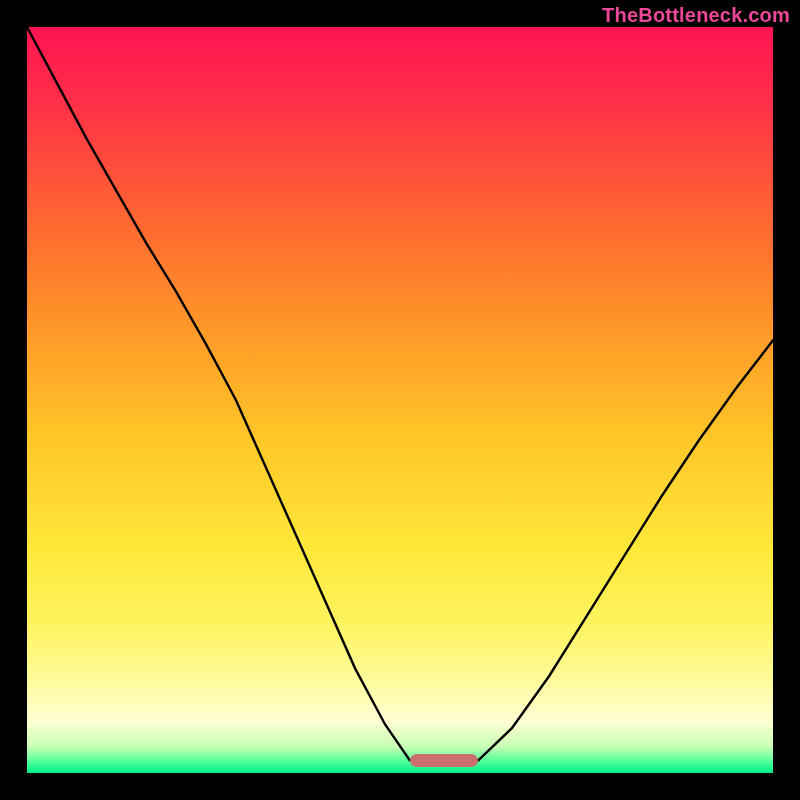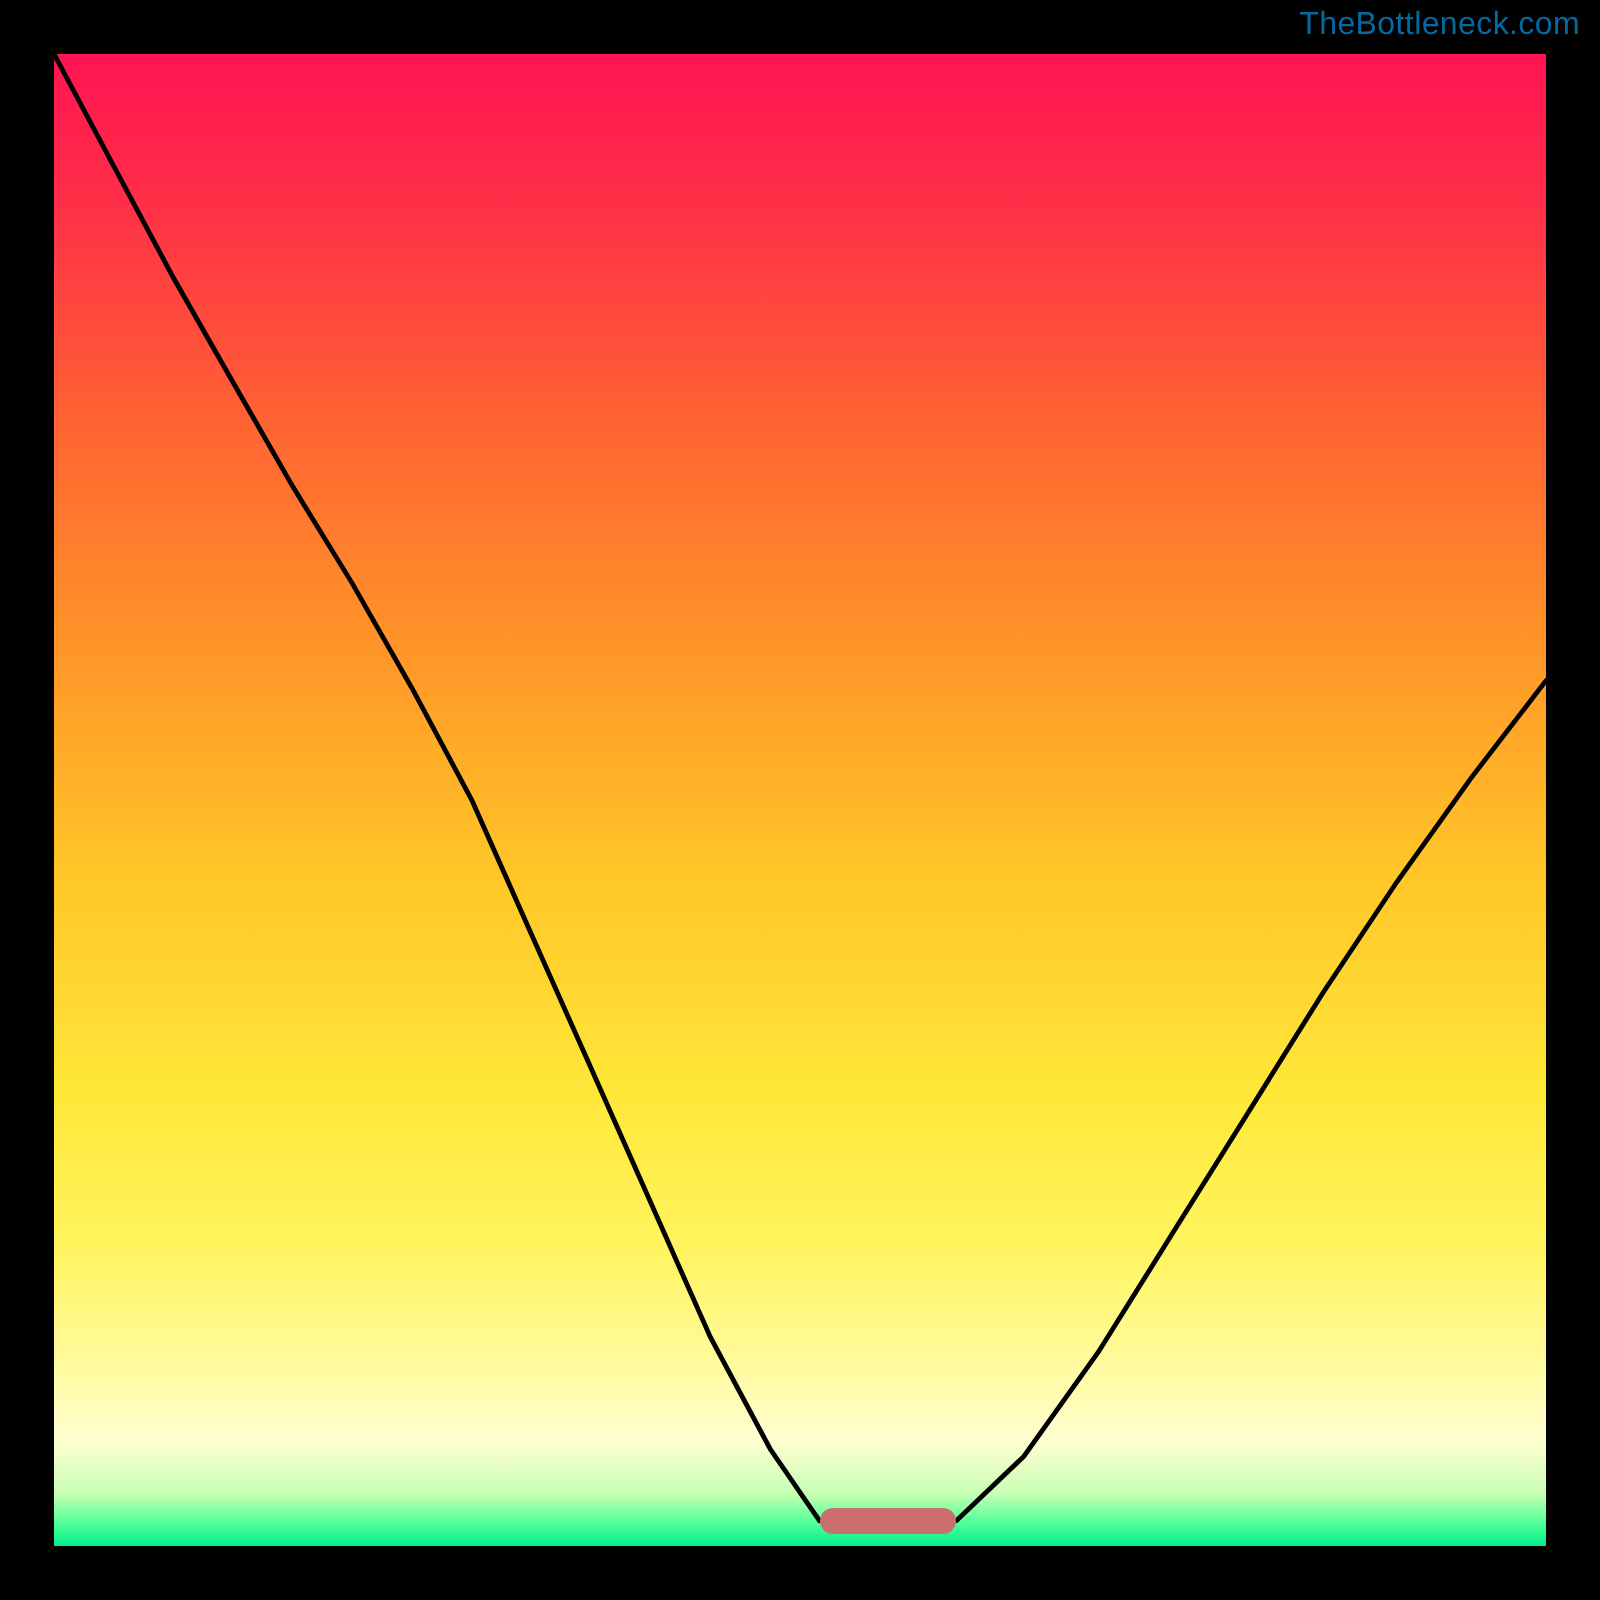--- a/index.html
+++ b/index.html
@@ -23,10 +23,10 @@
     position: absolute;
     top: 4px;
     right: 10px;
-    color: #0369a1;
-    font-size: 16px;
+    color: #ec4899;
+    font-size: 20px;
     letter-spacing: 0.2px;
-    font-weight: 400;
+    font-weight: 700;
     user-select: none;
   }
   .plot {

